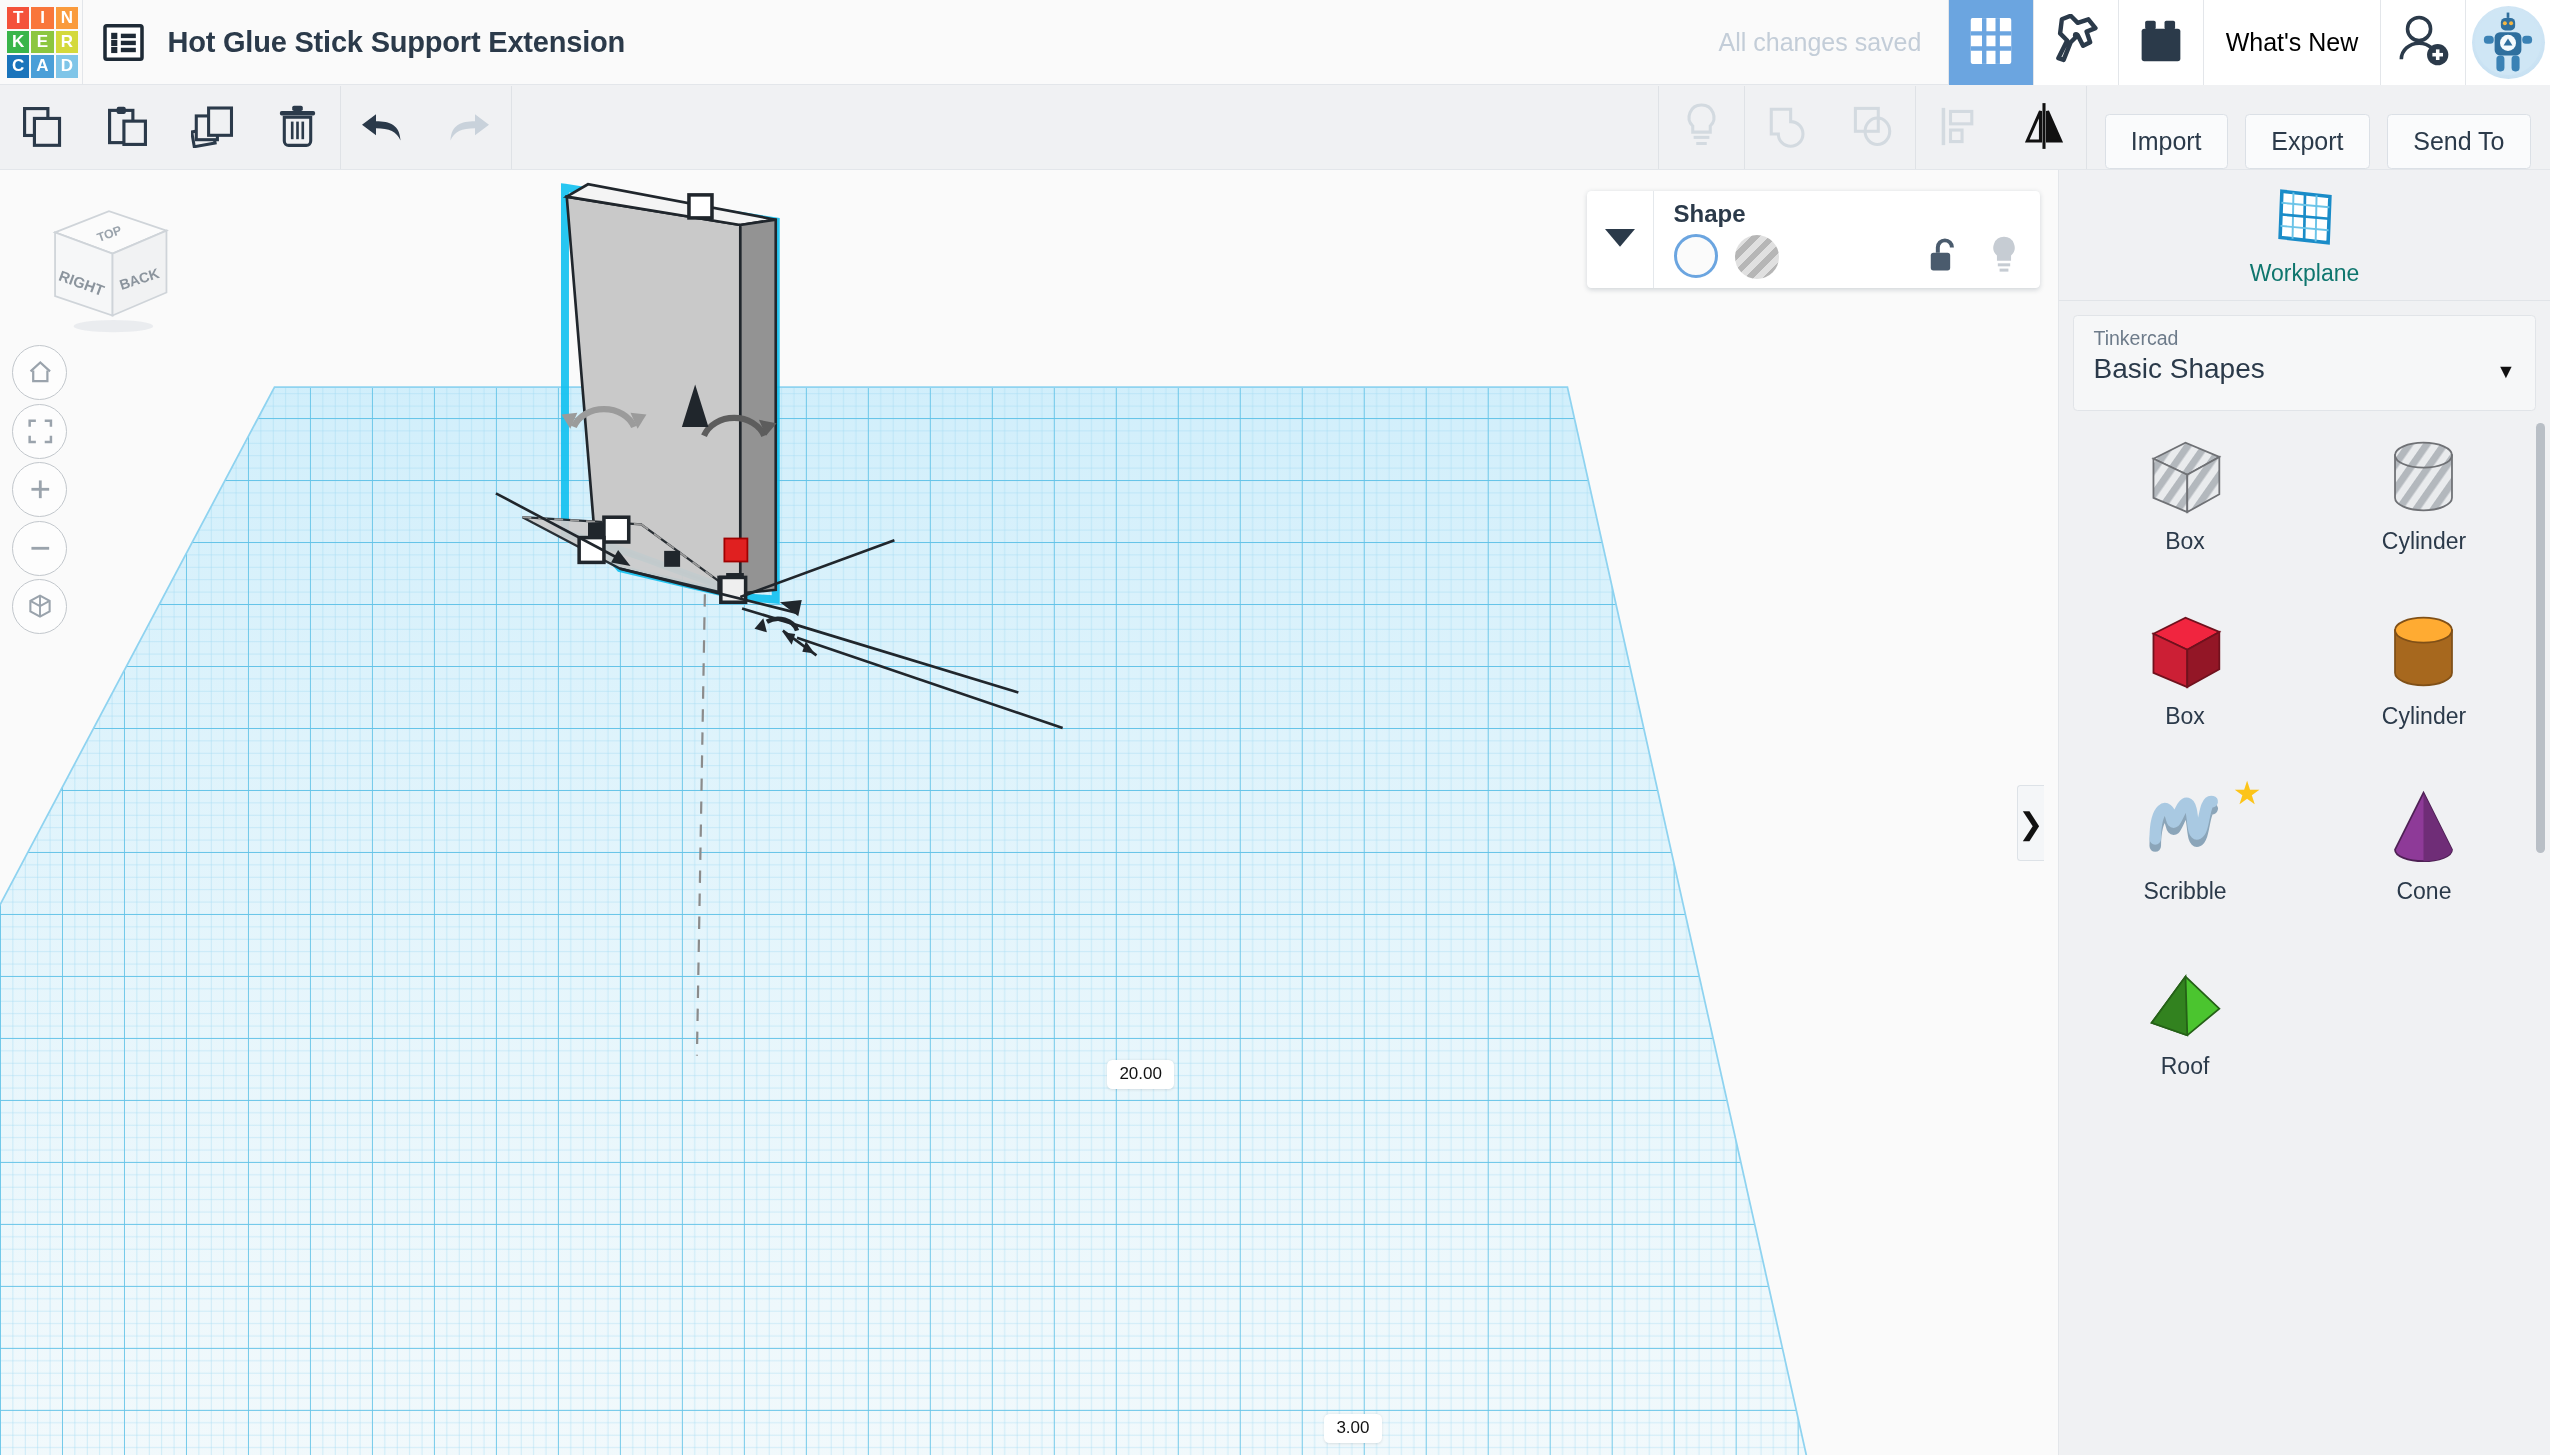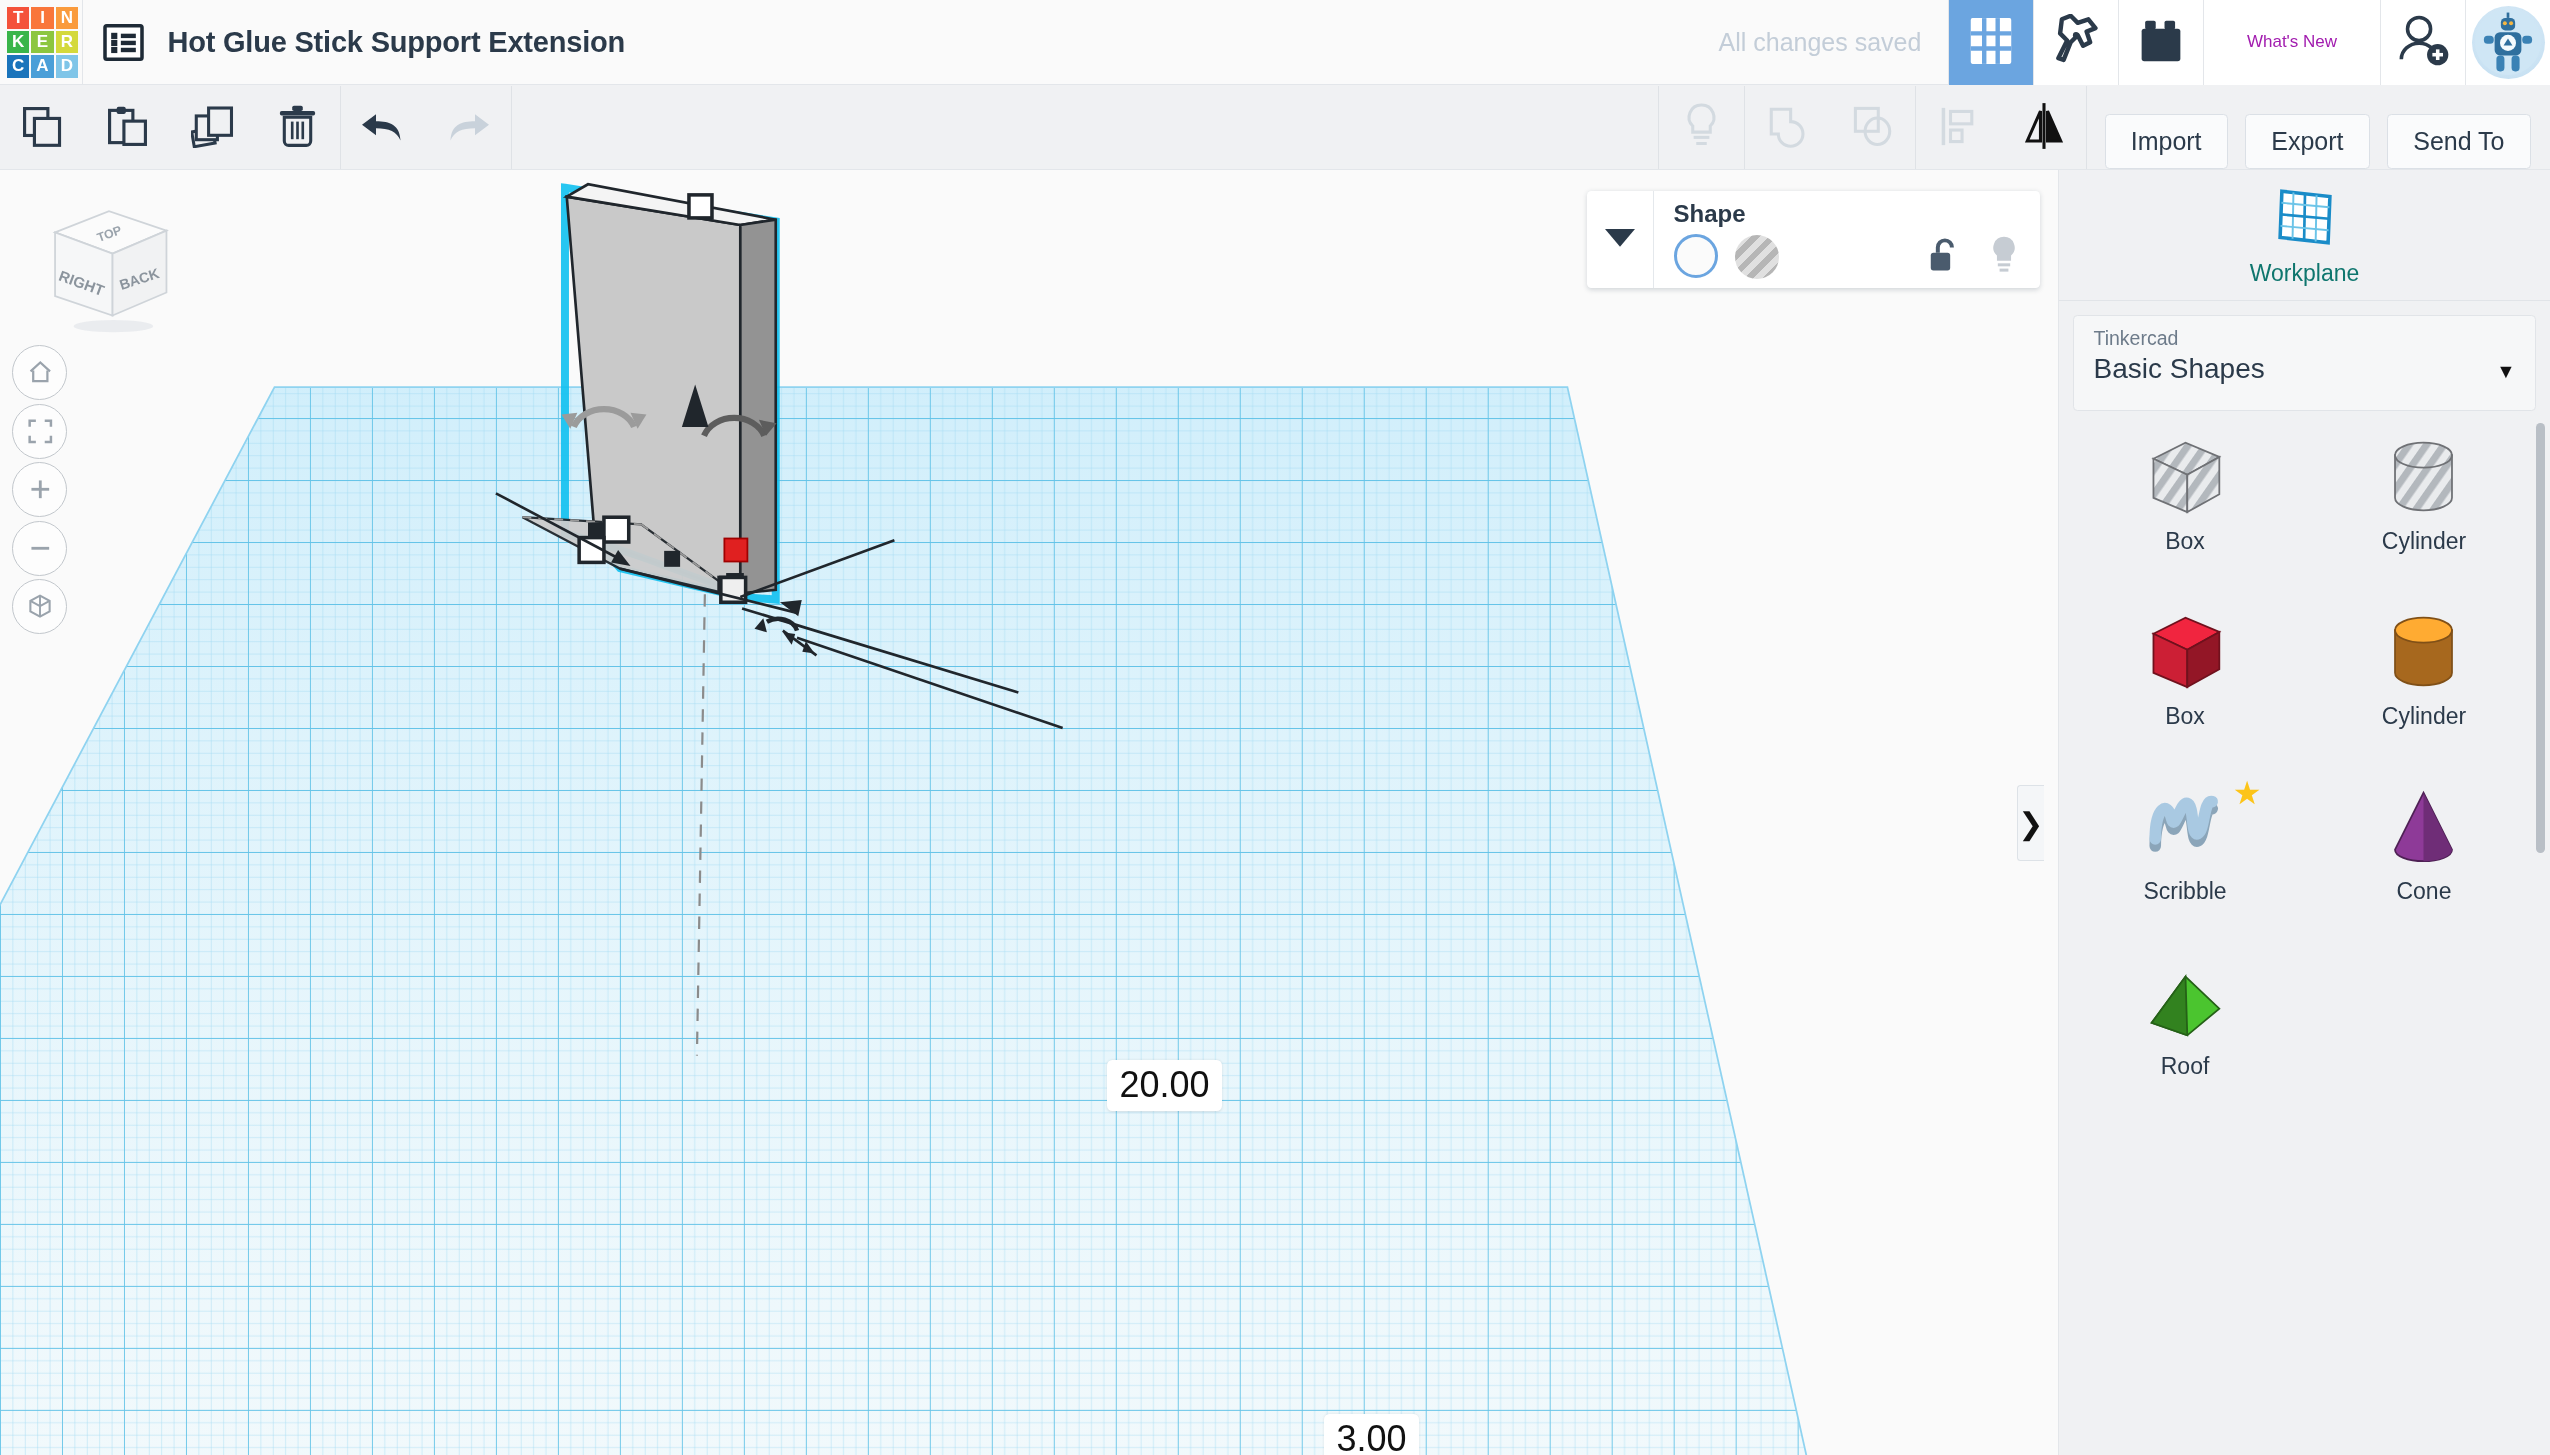--- a/index.html
+++ b/index.html
@@ -40,7 +40,7 @@
   }
   .tb-cell.active { background: #6ba5e0; }
   .tb-cell.wide { width: 177px; }
-  .whats-new { color: #a21caf; font-size: 17px; }
+  .whats-new { color: #000000; font-size: 25px; }
   .avatar-cell { width: 85px; height: 85px; display:flex; align-items:center; justify-content:center;
                  border-left: 0.9px solid #e3e6ea; background:#fff; }
   .avatar {

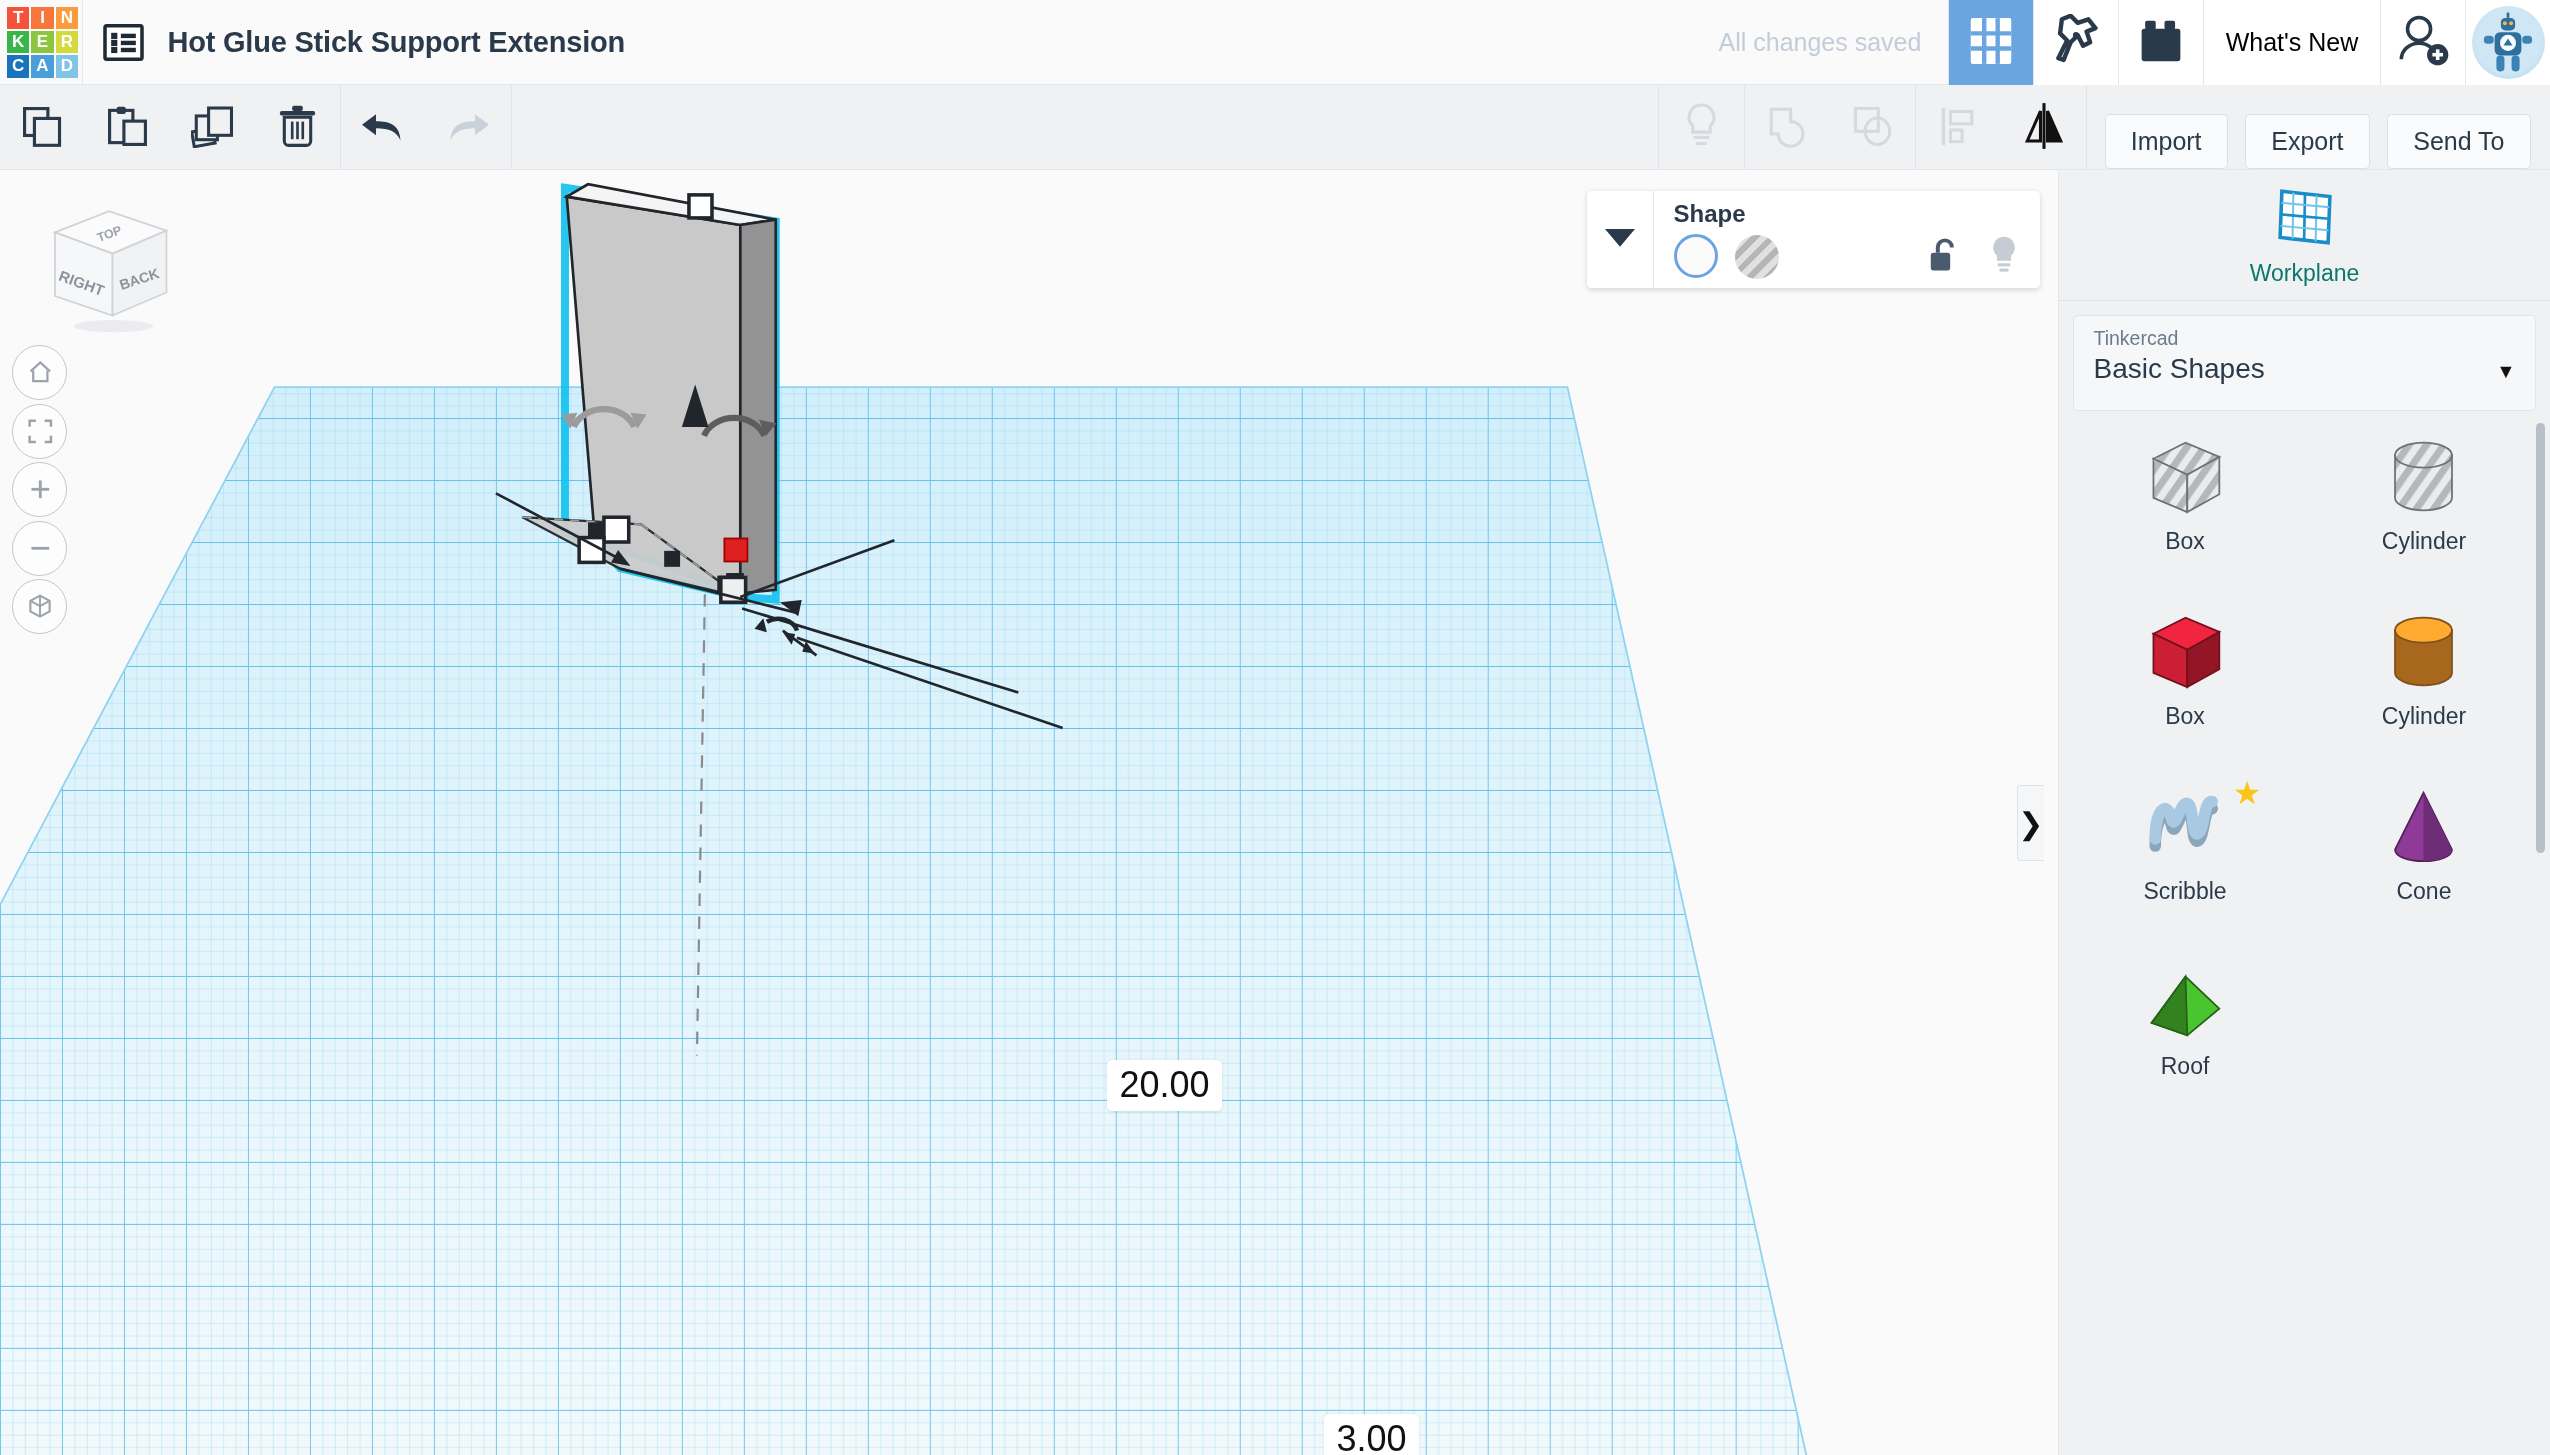--- a/index.html
+++ b/index.html
@@ -103,7 +103,7 @@
   
   .dimlabel {
     position: absolute; background: #fff; border-radius: 5.3px;
-    padding: 4.4px 12.4px; font-size: 36px; color: #111;
+    padding: 4.4px 12.4px; font-size: 17px; color: #111;
     box-shadow: 0 0.9px 2.7px rgba(0,0,0,0.10);
   }
 

